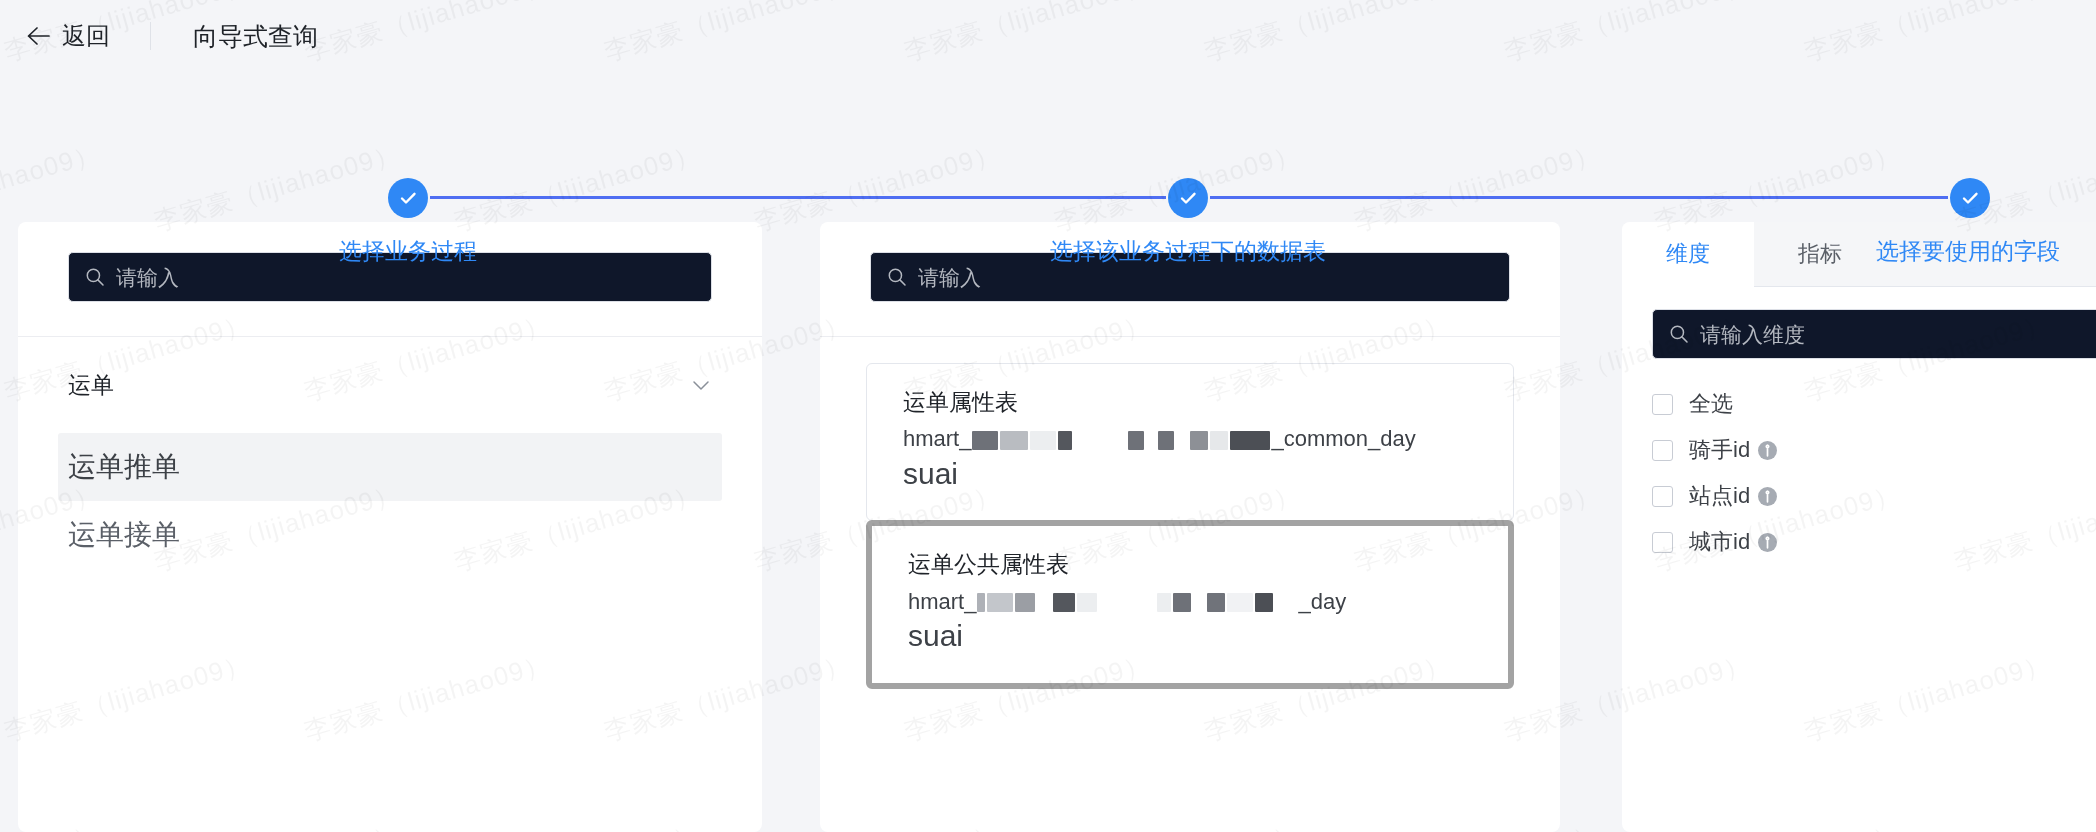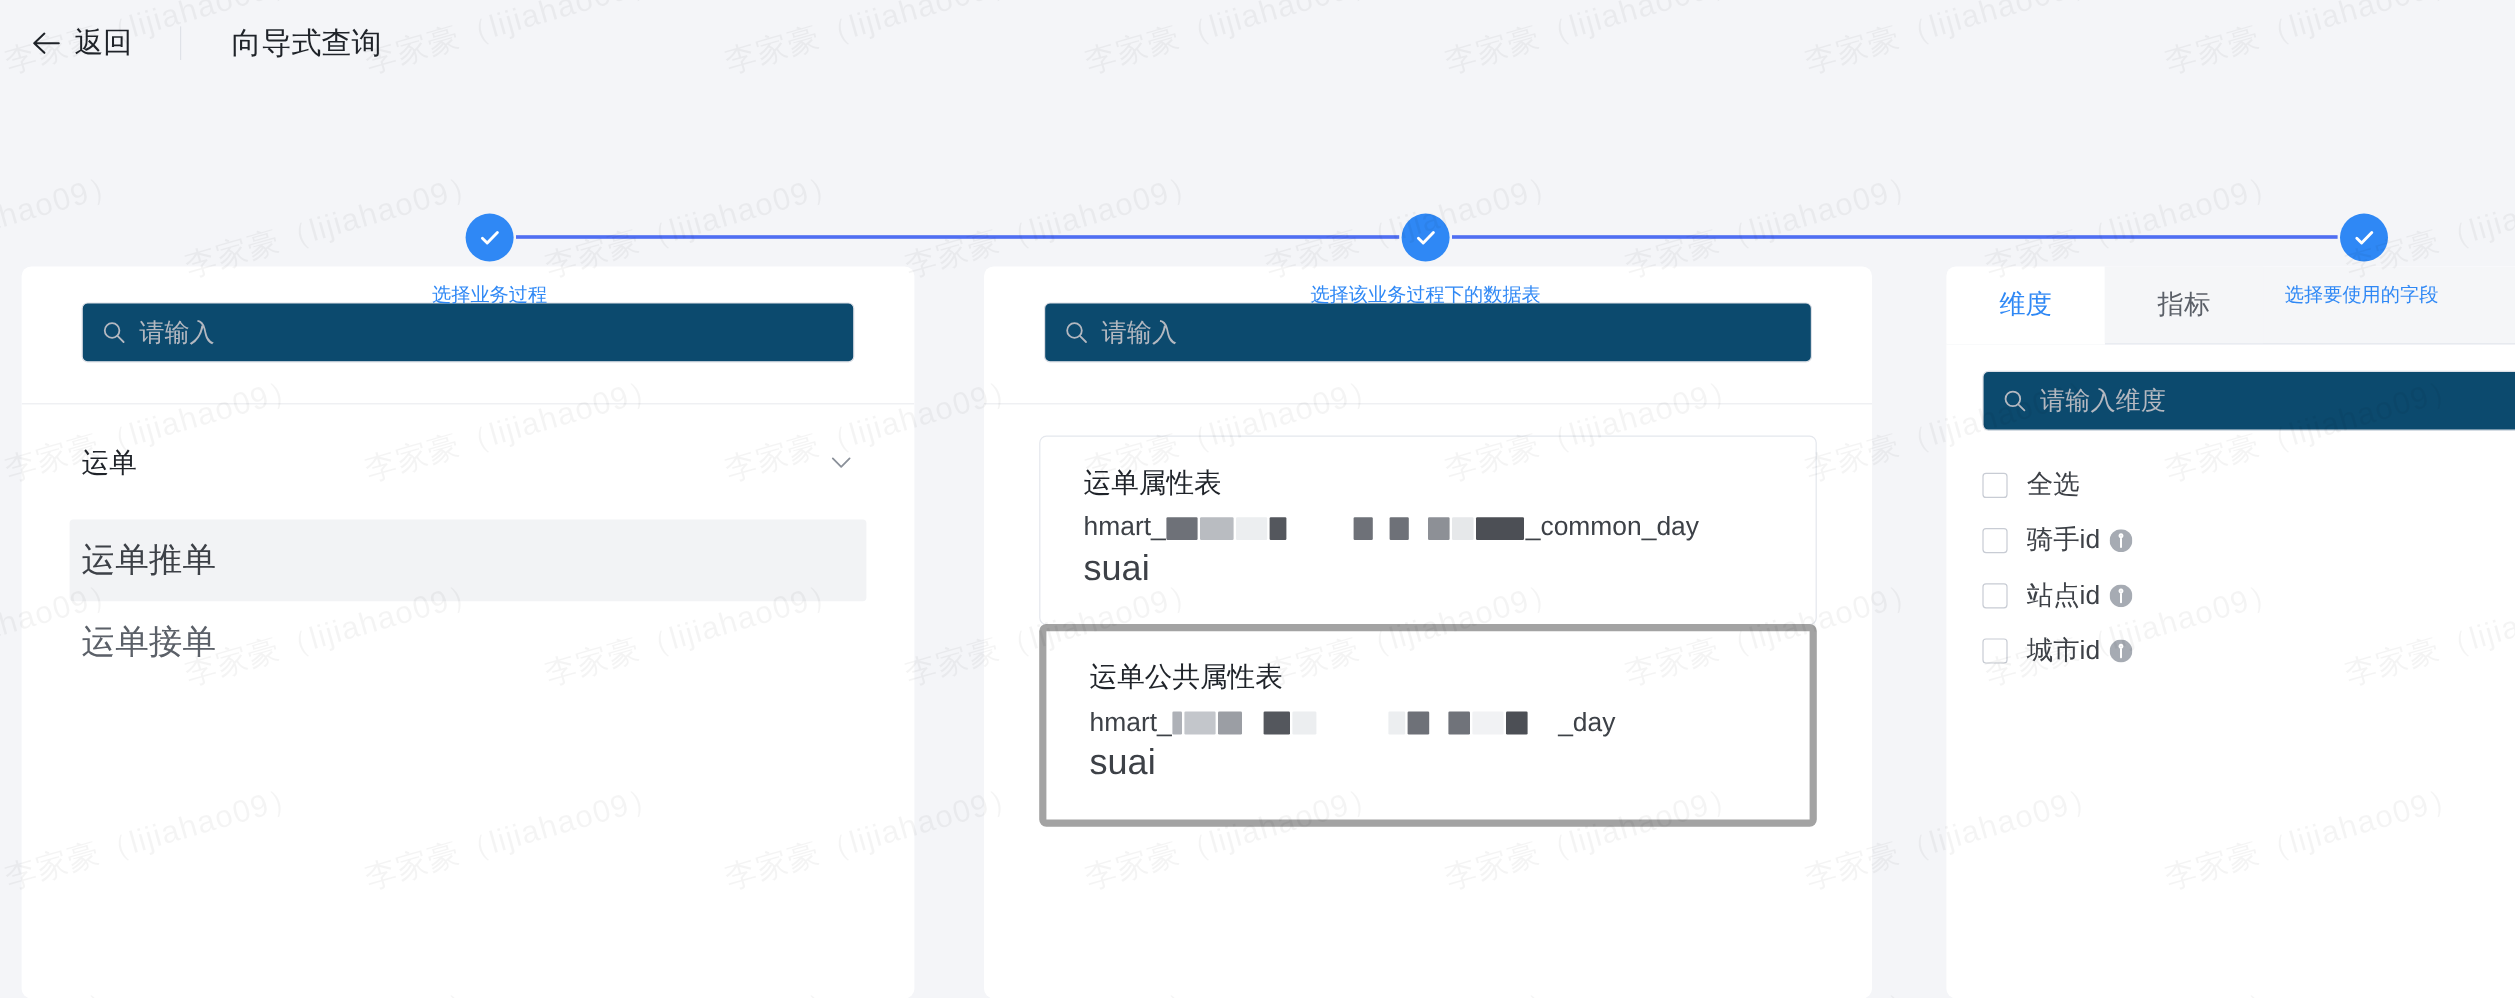--- a/index.html
+++ b/index.html
@@ -112,7 +112,7 @@
   .step-label {
     position: absolute;
     top: 152px;
-    font-size: 16px;
+    font-size: 23px;
     color: #2f88f5;
     white-space: nowrap;
     text-align: center;

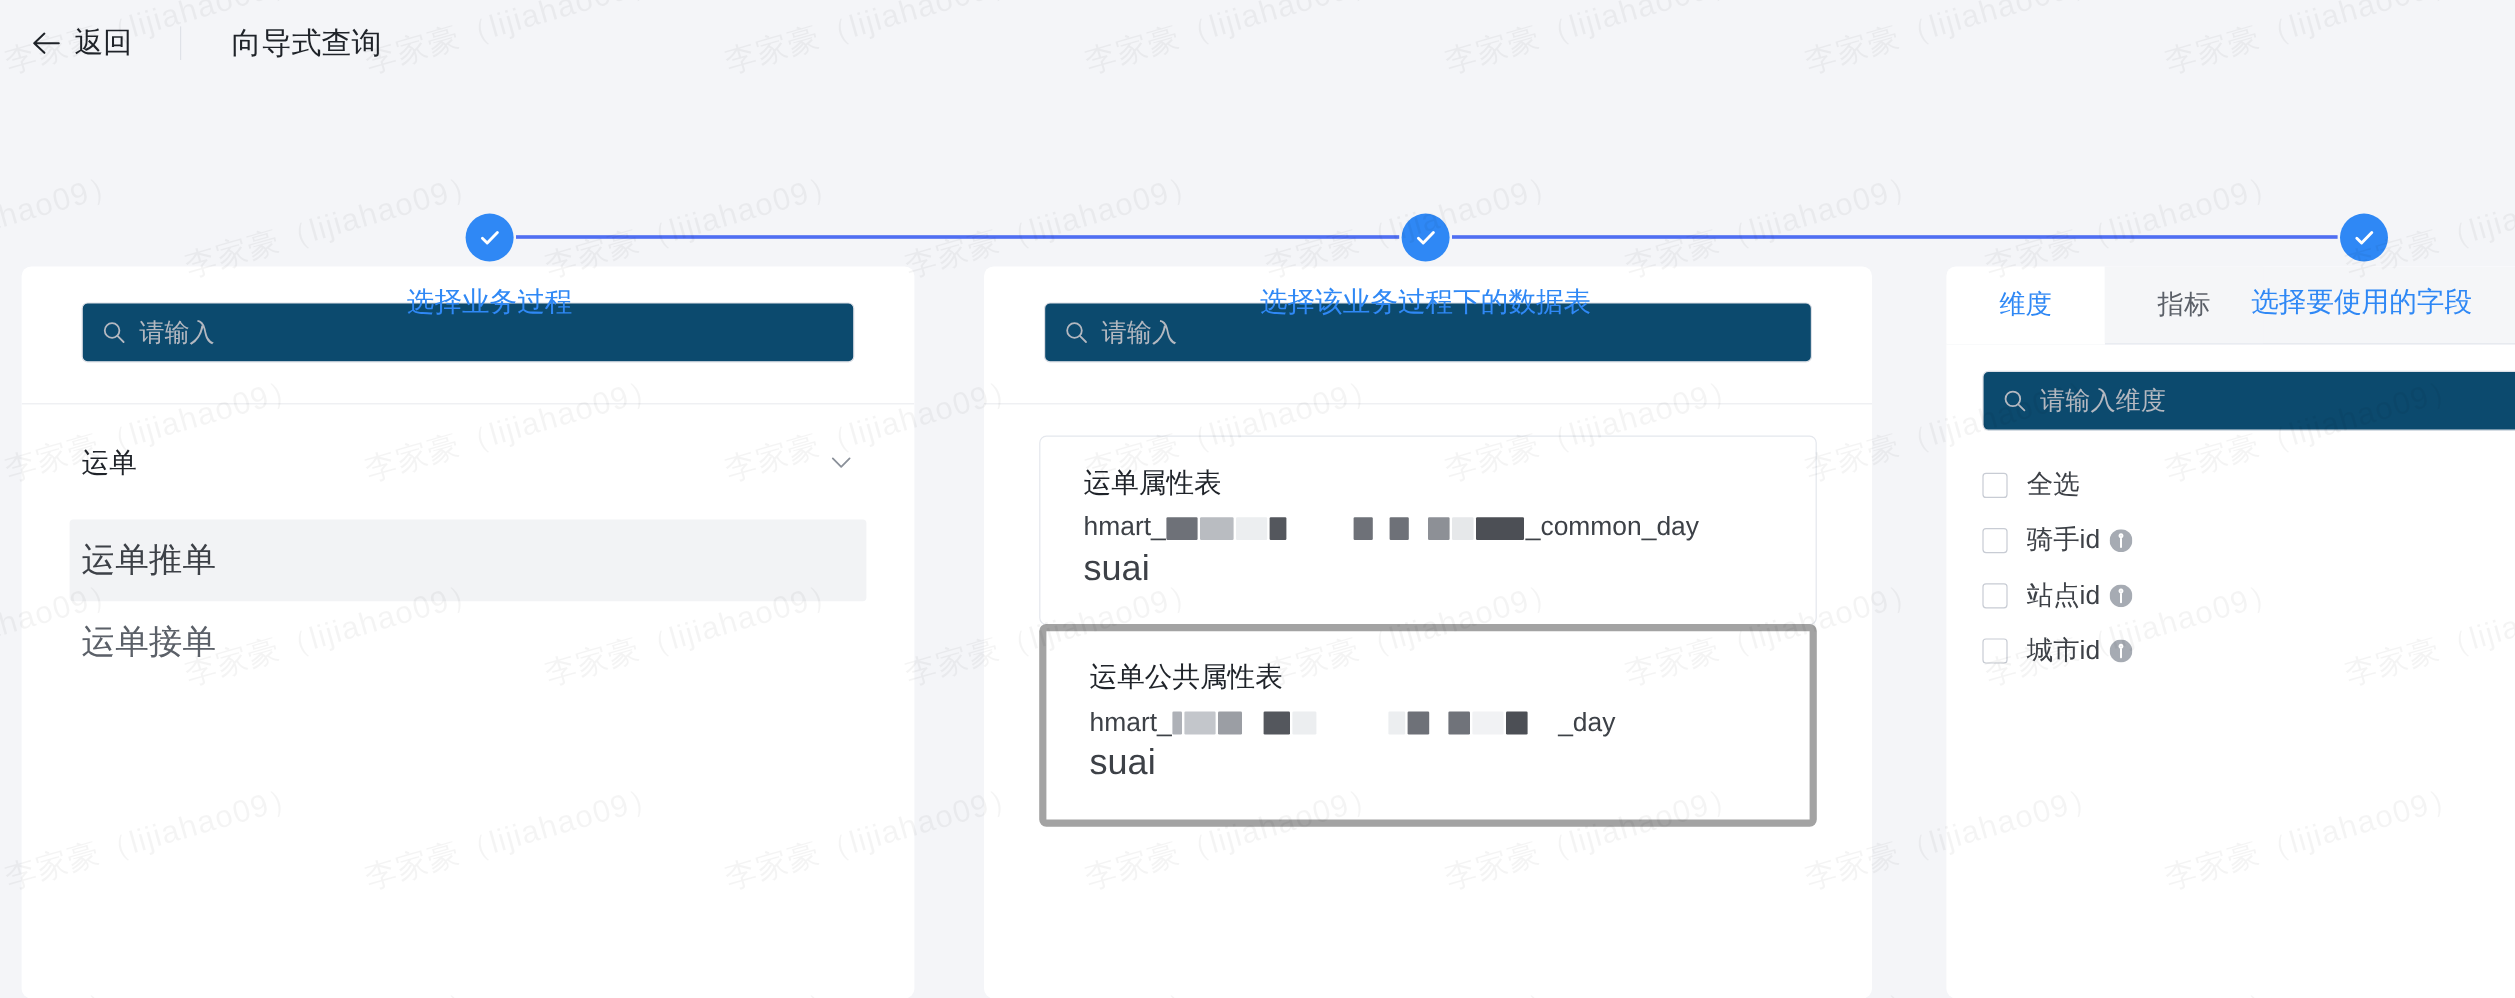--- a/index.html
+++ b/index.html
@@ -162,7 +162,7 @@
     border-radius: 5px;
     padding: 0 16px;
     box-sizing: border-box;
-    background: #0c4a6e;
+    background: #0f172a;
     cursor: text;
   }
   .search-box svg { display:block; flex: none; }

